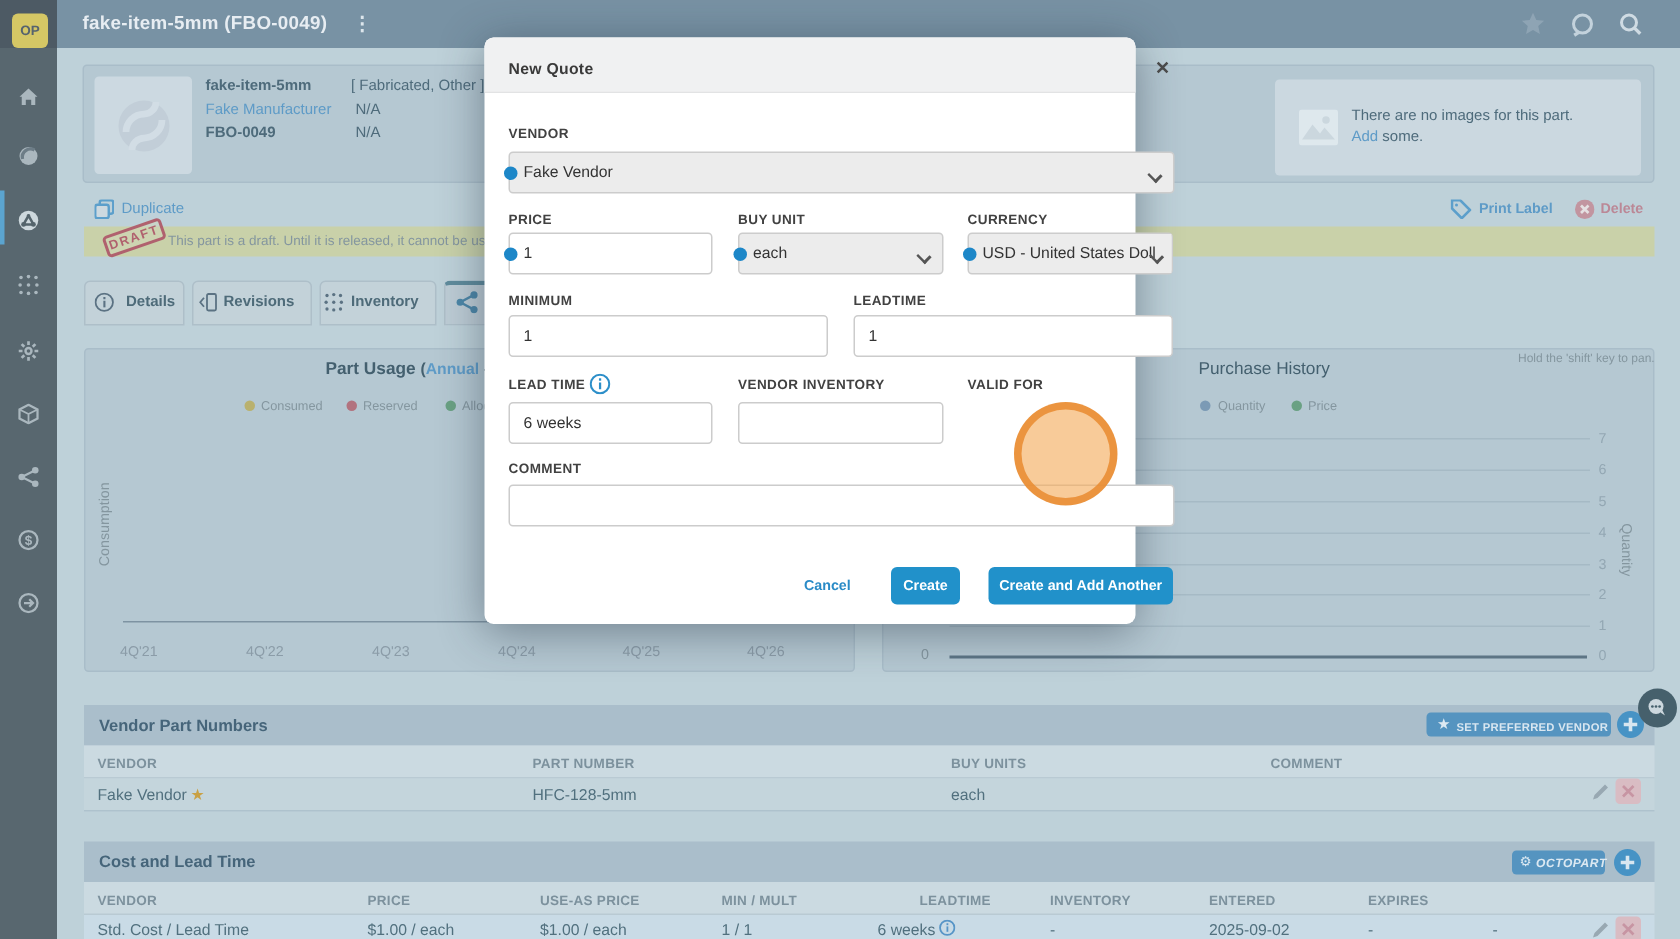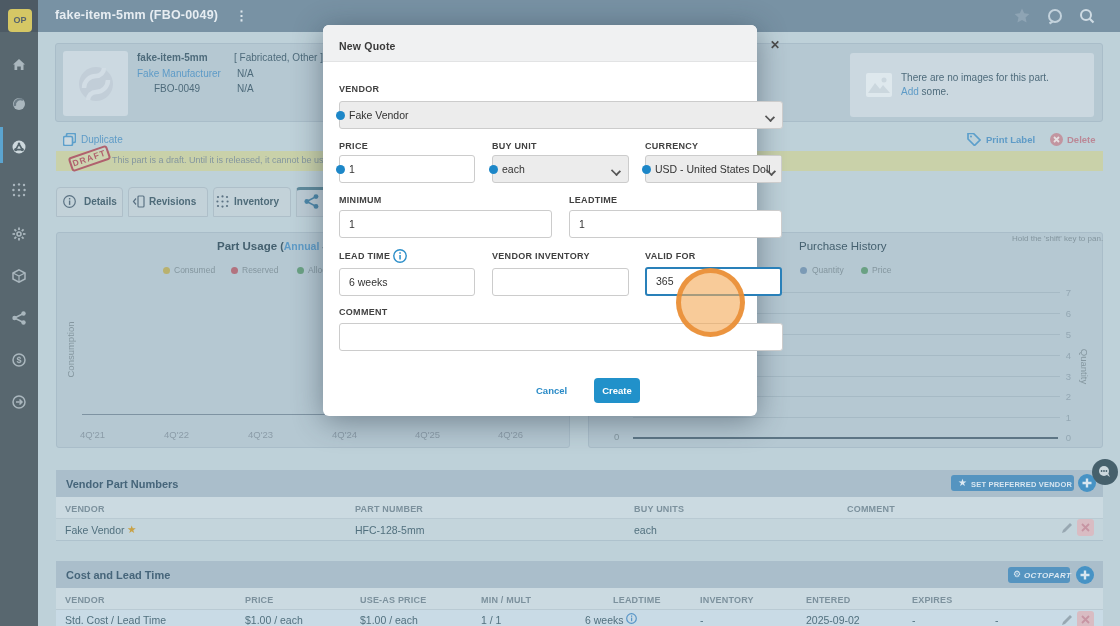--- a/index.html
+++ b/index.html
@@ -145,7 +145,7 @@
 </svg>
 <div class="abs dark-w" style="left:137px; top:52px; font-size:10px; font-weight:bold;">fake-item-5mm</div>
 <div class="abs blue-w" style="left:137px; top:68px; font-size:10px;">Fake Manufacturer</div>
-<div class="abs dark-w" style="left:154px; top:83px; font-size:10px;">FBO-0049</div>
+<div class="abs dark-w" style="left:137px; top:83px; font-size:10px;font-weight:bold;">FBO-0049</div>
 <div class="abs dark-w" style="left:234px; top:52px; font-size:10px;">[ Fabricated, Other ]</div>
 <div class="abs dark-w" style="left:237px; top:68px; font-size:10px;">N/A</div>
 <div class="abs dark-w" style="left:237px; top:83px; font-size:10px;">N/A</div>

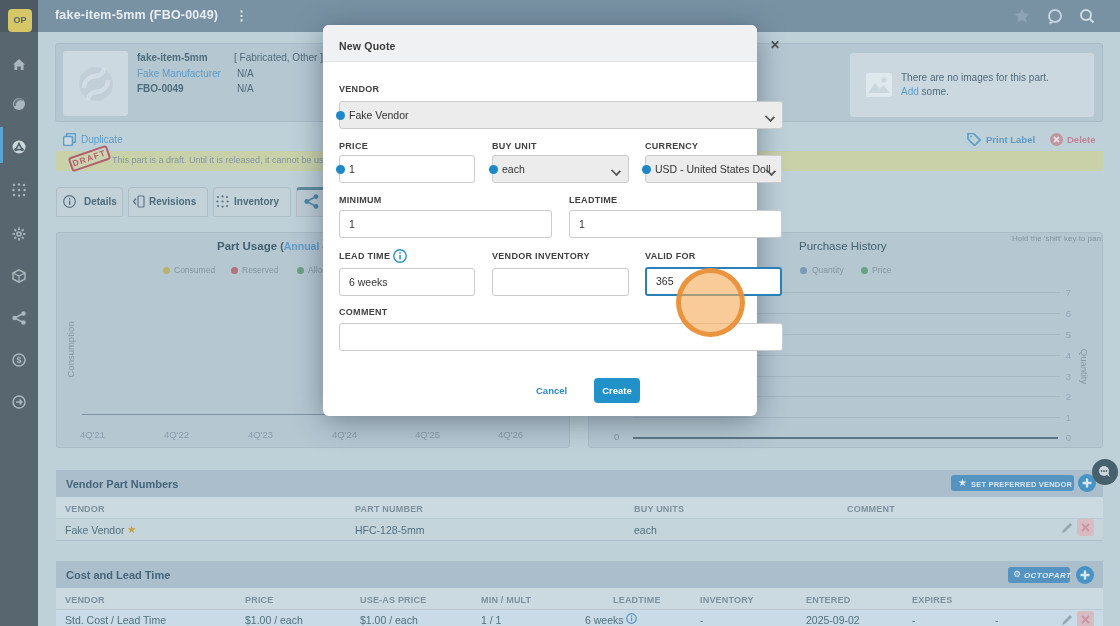--- a/index.html
+++ b/index.html
@@ -379,7 +379,6 @@
   <div class="mlabel" style="left:322px; top:226px;text-align:center;">VALID FOR</div>
   <div class="minput" style="left:16px; top:243px; width:136px;">6 weeks</div>
   <div class="minput" style="left:169px; top:243px; width:137px;"></div>
-  <div class="minput" style="left:322px; top:242px; width:137px; height:29px; border:2px solid #2980b9; line-height:25px;">365</div>
 
   <div class="mlabel" style="left:16px; top:282px;">COMMENT</div>
   <div class="minput" style="left:16px; top:298px; width:444px;"></div>

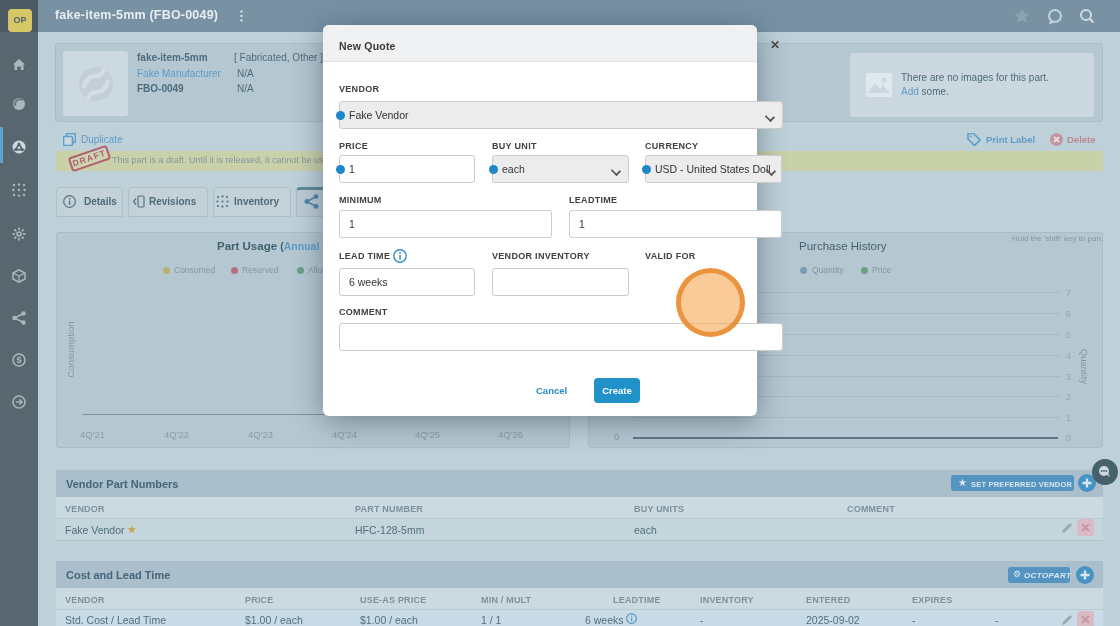--- a/index.html
+++ b/index.html
@@ -385,6 +385,7 @@
 
   <div class="abs" style="left:213px; top:360px; font-size:9.5px; font-weight:bold; color:#2a8bc7;">Cancel</div>
   <div class="btn" style="left:271px; top:353px; width:46px;">Create</div>
+  <div class="btn" style="left:336px; top:353px; width:123px;">Create and Add Another</div>
 </div>
 
 <div class="abs" style="left:676px; top:268px; width:69px; height:69px; border-radius:50%;

